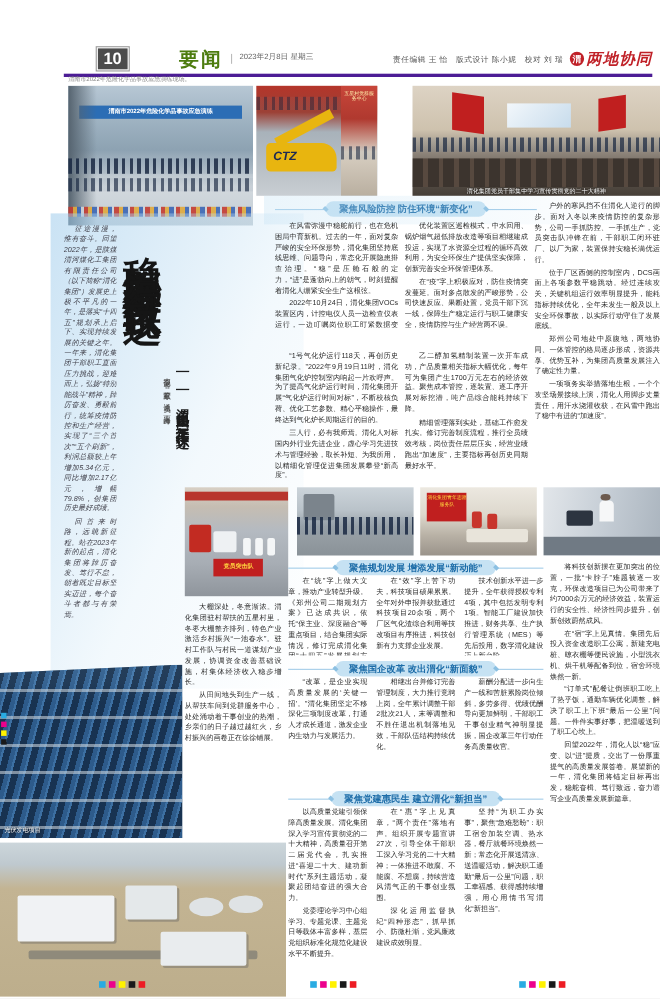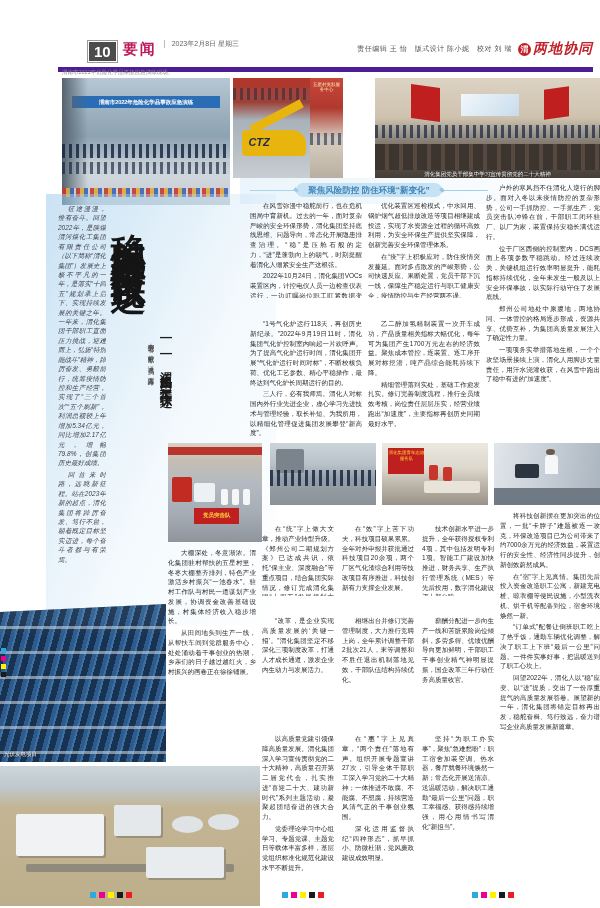--- a/index.html
+++ b/index.html
@@ -7,7 +7,7 @@
         font-family:"Liberation Sans","DejaVu Sans",sans-serif;overflow:hidden;color:#222;}
   
   .hdr{position:absolute;left:58px;top:40px;width:506px;height:27px;
-       border-bottom:5px solid #4c1d95;display:flex;align-items:flex-start;padding-left:29px;}
+       border-bottom:3px solid #4c1d95;display:flex;align-items:center;padding-left:29px;}
   .pgbox{border:1px solid #9a9a9a;padding:1px;margin-right:5px;}
   .pgno{display:block;background:#4c4c4c;color:#fff;font-weight:bold;font-size:15px;
         line-height:1;padding:2px 5px;}

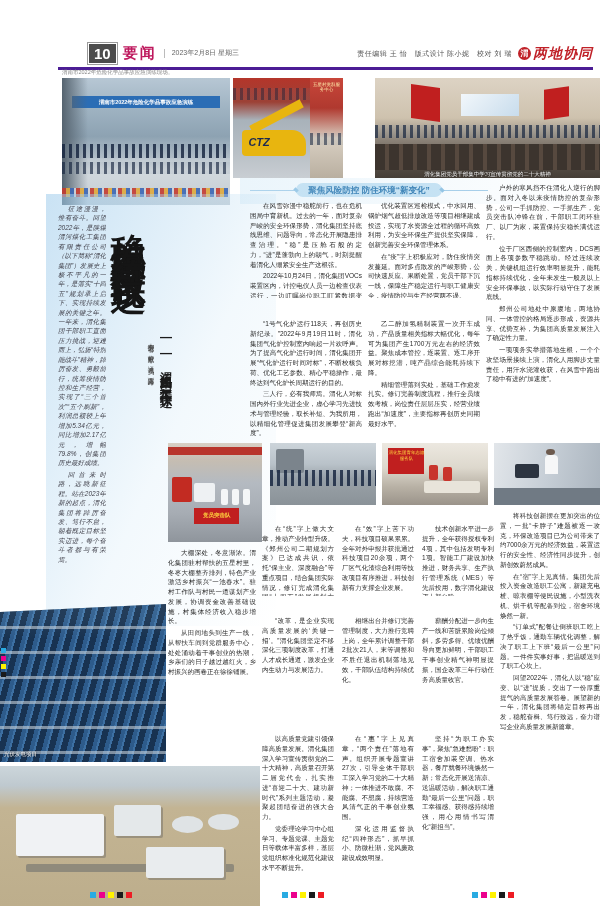--- a/index.html
+++ b/index.html
@@ -11,7 +11,7 @@
   .pgbox{border:1px solid #9a9a9a;padding:1px;margin-right:5px;}
   .pgno{display:block;background:#4c4c4c;color:#fff;font-weight:bold;font-size:15px;
         line-height:1;padding:2px 5px;}
-  .secname{font-size:15px;font-weight:900;letter-spacing:2px;color:#be185d;}
+  .secname{font-size:18px;font-weight:900;letter-spacing:2px;color:#4d7c0f;margin-left:40px;}
   .dateline{font-size:7px;color:#666;border-left:1px solid #bbb;margin-left:7px;
             padding-left:7px;line-height:1.2;}
   .hdr-right{margin-left:auto;display:flex;align-items:center;gap:6px;}

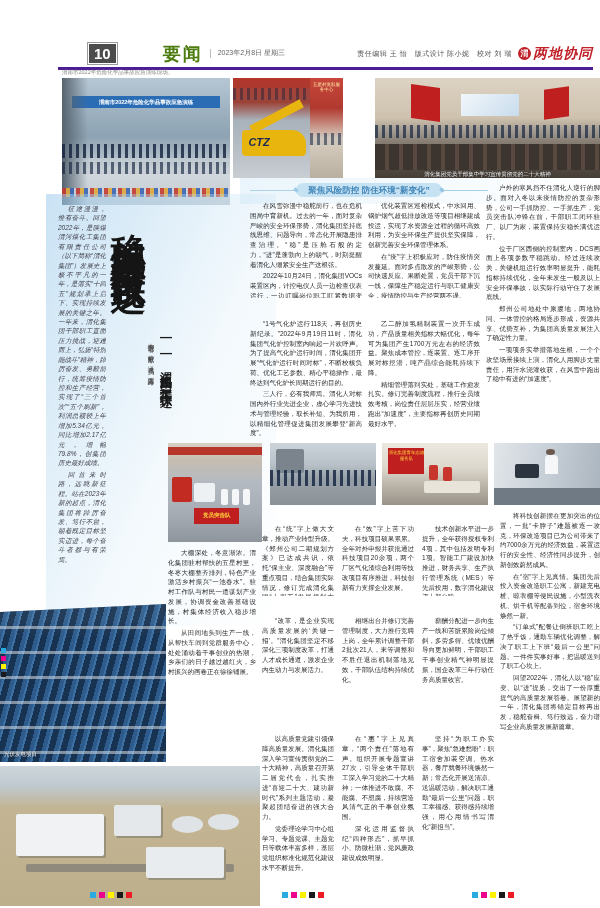--- a/index.html
+++ b/index.html
@@ -191,6 +191,11 @@
     <div style="position:absolute;left:0;right:0;bottom:0;height:28%;background:#707a84;"></div>
   </div>
 
+  <div class="pill-row" style="left:262px;top:509px;width:232px;">
+    <span class="pl"></span>
+    <span class="pill">聚焦规划发展 增添发展“新动能”</span>
+    <span class="pl"></span>
+  </div>
   <div class="col" style="left:262px;top:524px;width:72px;height:72px;">
       <p>在“统”字上做大文章，推动产业转型升级。《郑州公司二期规划方案》已达成共识，依托“保主业、深度融合”等重点项目，结合集团实际情况，修订完成渭化集团“十四五”发展规划方案，公司未来发展蓝图清晰明朗。</p>
     </div>

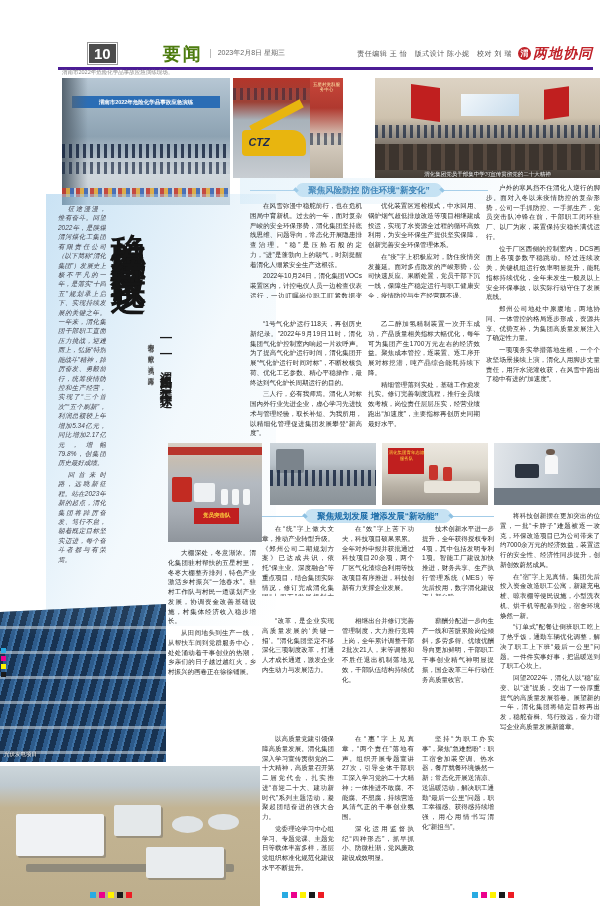--- a/index.html
+++ b/index.html
@@ -206,6 +206,11 @@
       <p>技术创新水平进一步提升，全年获得授权专利4项，其中包括发明专利1项。智能工厂建设加快推进，财务共享、生产执行管理系统（MES）等先后投用，数字渭化建设迈上新台阶。</p>
     </div>
 
+  <div class="pill-row" style="left:262px;top:601px;width:232px;">
+    <span class="pl"></span>
+    <span class="pill">聚焦国企改革 改出渭化“新面貌”</span>
+    <span class="pl"></span>
+  </div>
   <div class="col" style="left:262px;top:616px;width:72px;height:96px;">
       <p>“改革，是企业实现高质量发展的‘关键一招’。”渭化集团坚定不移深化三项制度改革，打通人才成长通道，激发企业内生动力与发展活力。</p>
     </div>

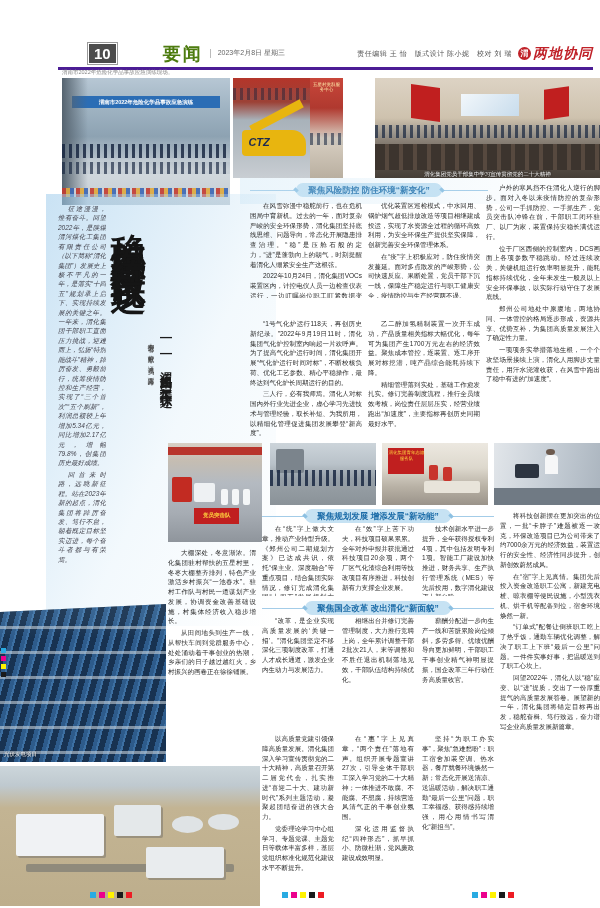--- a/index.html
+++ b/index.html
@@ -221,6 +221,11 @@
       <p>薪酬分配进一步向生产一线和苦脏累险岗位倾斜，多劳多得、优绩优酬导向更加鲜明，干部职工干事创业精气神明显提振，国企改革三年行动任务高质量收官。</p>
     </div>
 
+  <div class="pill-row" style="left:262px;top:719px;width:232px;">
+    <span class="pl"></span>
+    <span class="pill">聚焦党建惠民生 建立渭化“新担当”</span>
+    <span class="pl"></span>
+  </div>
   <div class="col" style="left:262px;top:734px;width:72px;height:151px;">
       <p>以高质量党建引领保障高质量发展。渭化集团深入学习宣传贯彻党的二十大精神，高质量召开第二届党代会，扎实推进“喜迎二十大、建功新时代”系列主题活动，凝聚起团结奋进的强大合力。</p>
       <p>党委理论学习中心组学习、专题党课、主题党日等载体丰富多样，基层党组织标准化规范化建设水平不断提升。</p>

